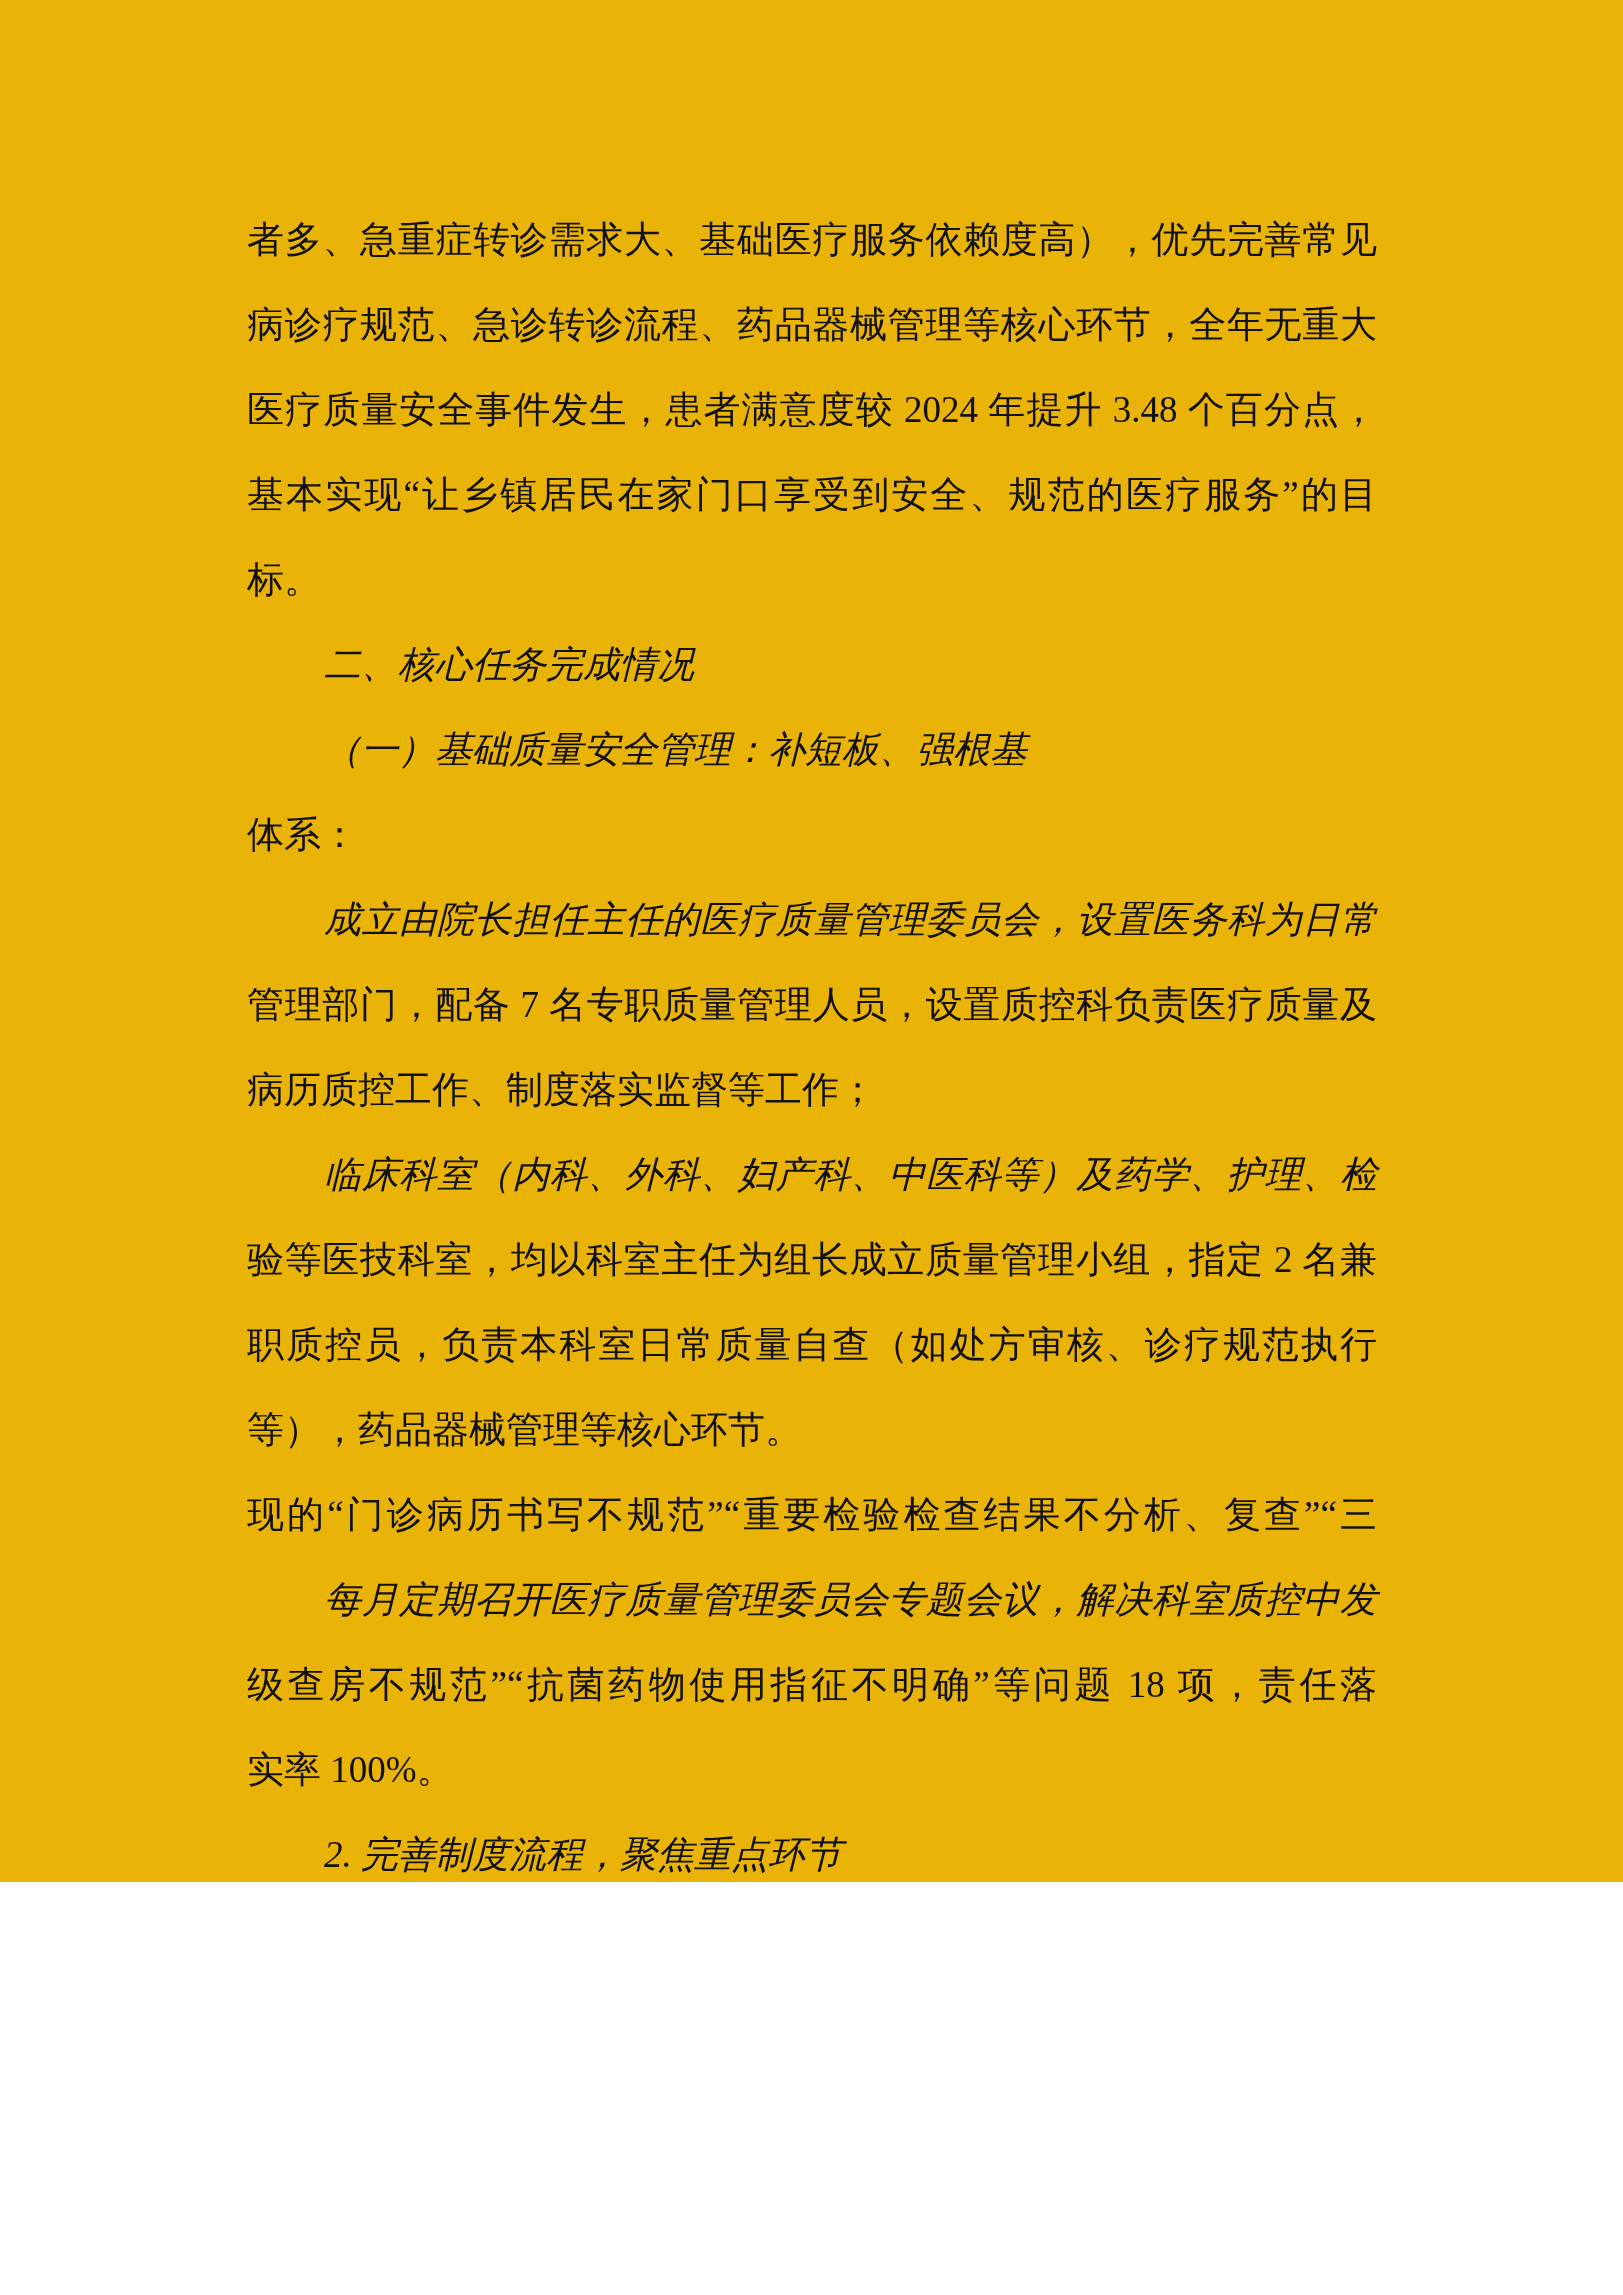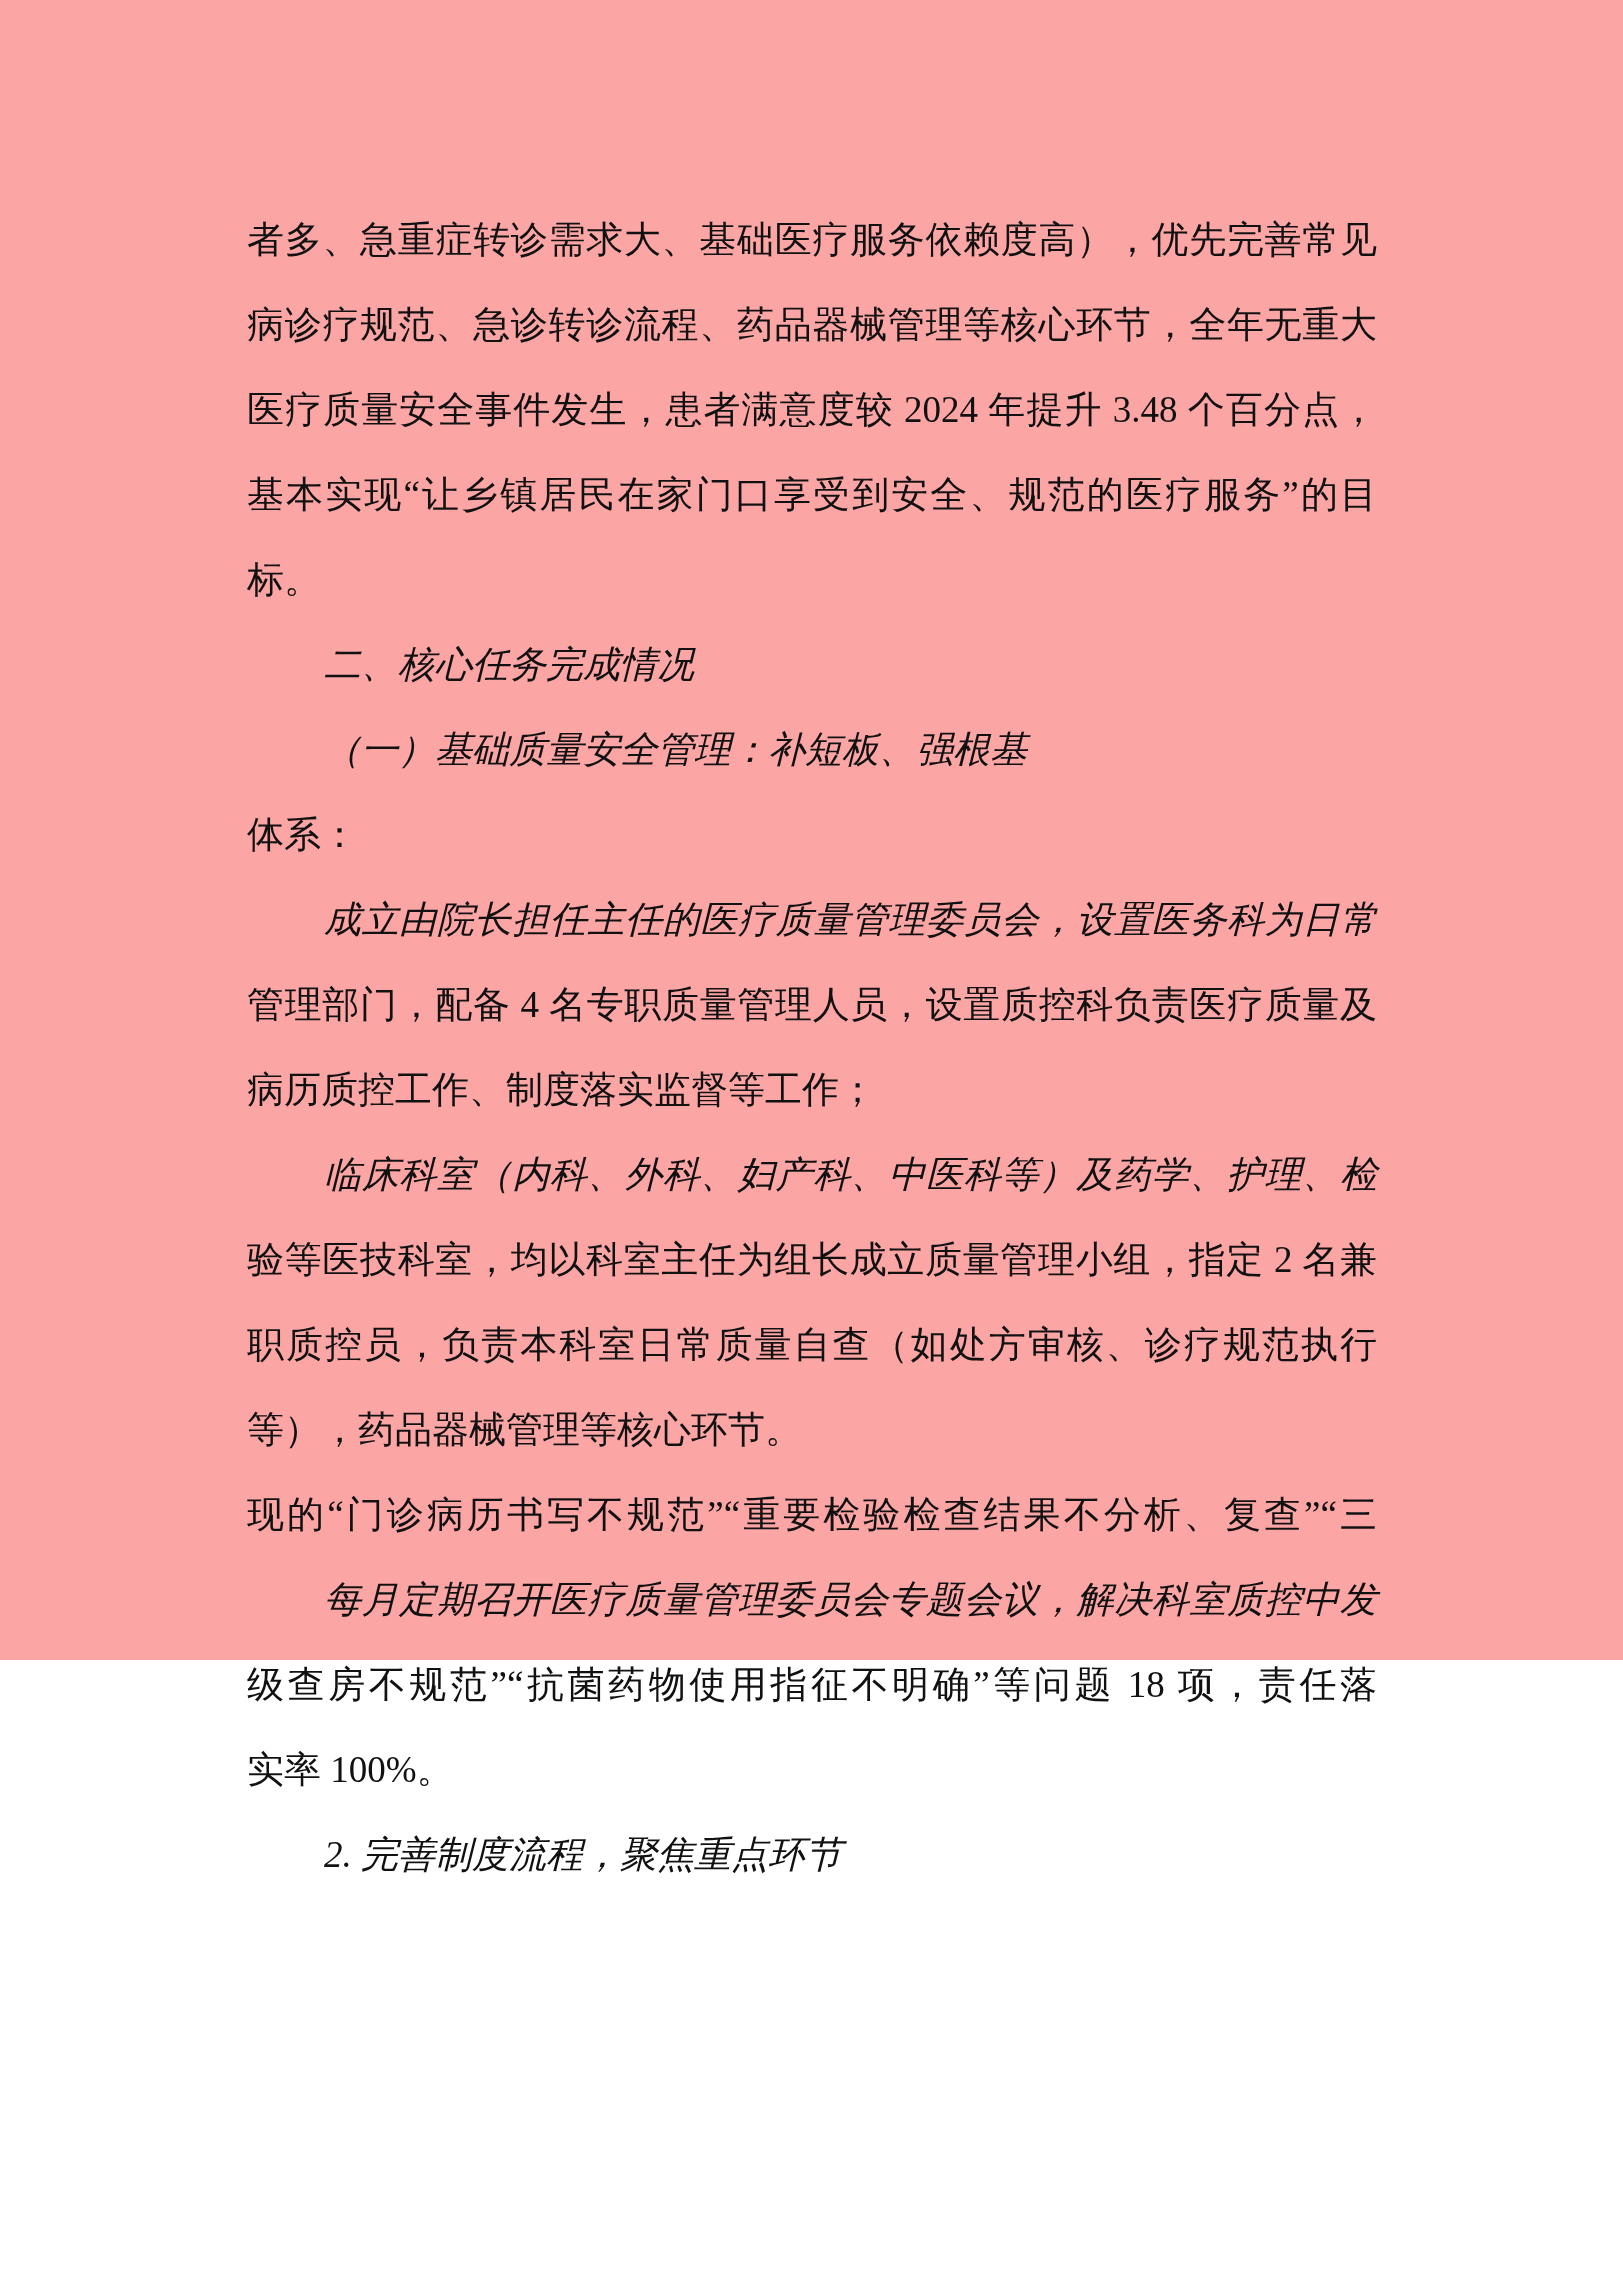--- a/index.html
+++ b/index.html
@@ -20,8 +20,8 @@
       left: 0;
       top: 0;
       width: 1623px;
-      height: 1660px;
-      background: #fca5a5;
+      height: 1882px;
+      background: #eab308;
     }
     .text-block {
       position: absolute;

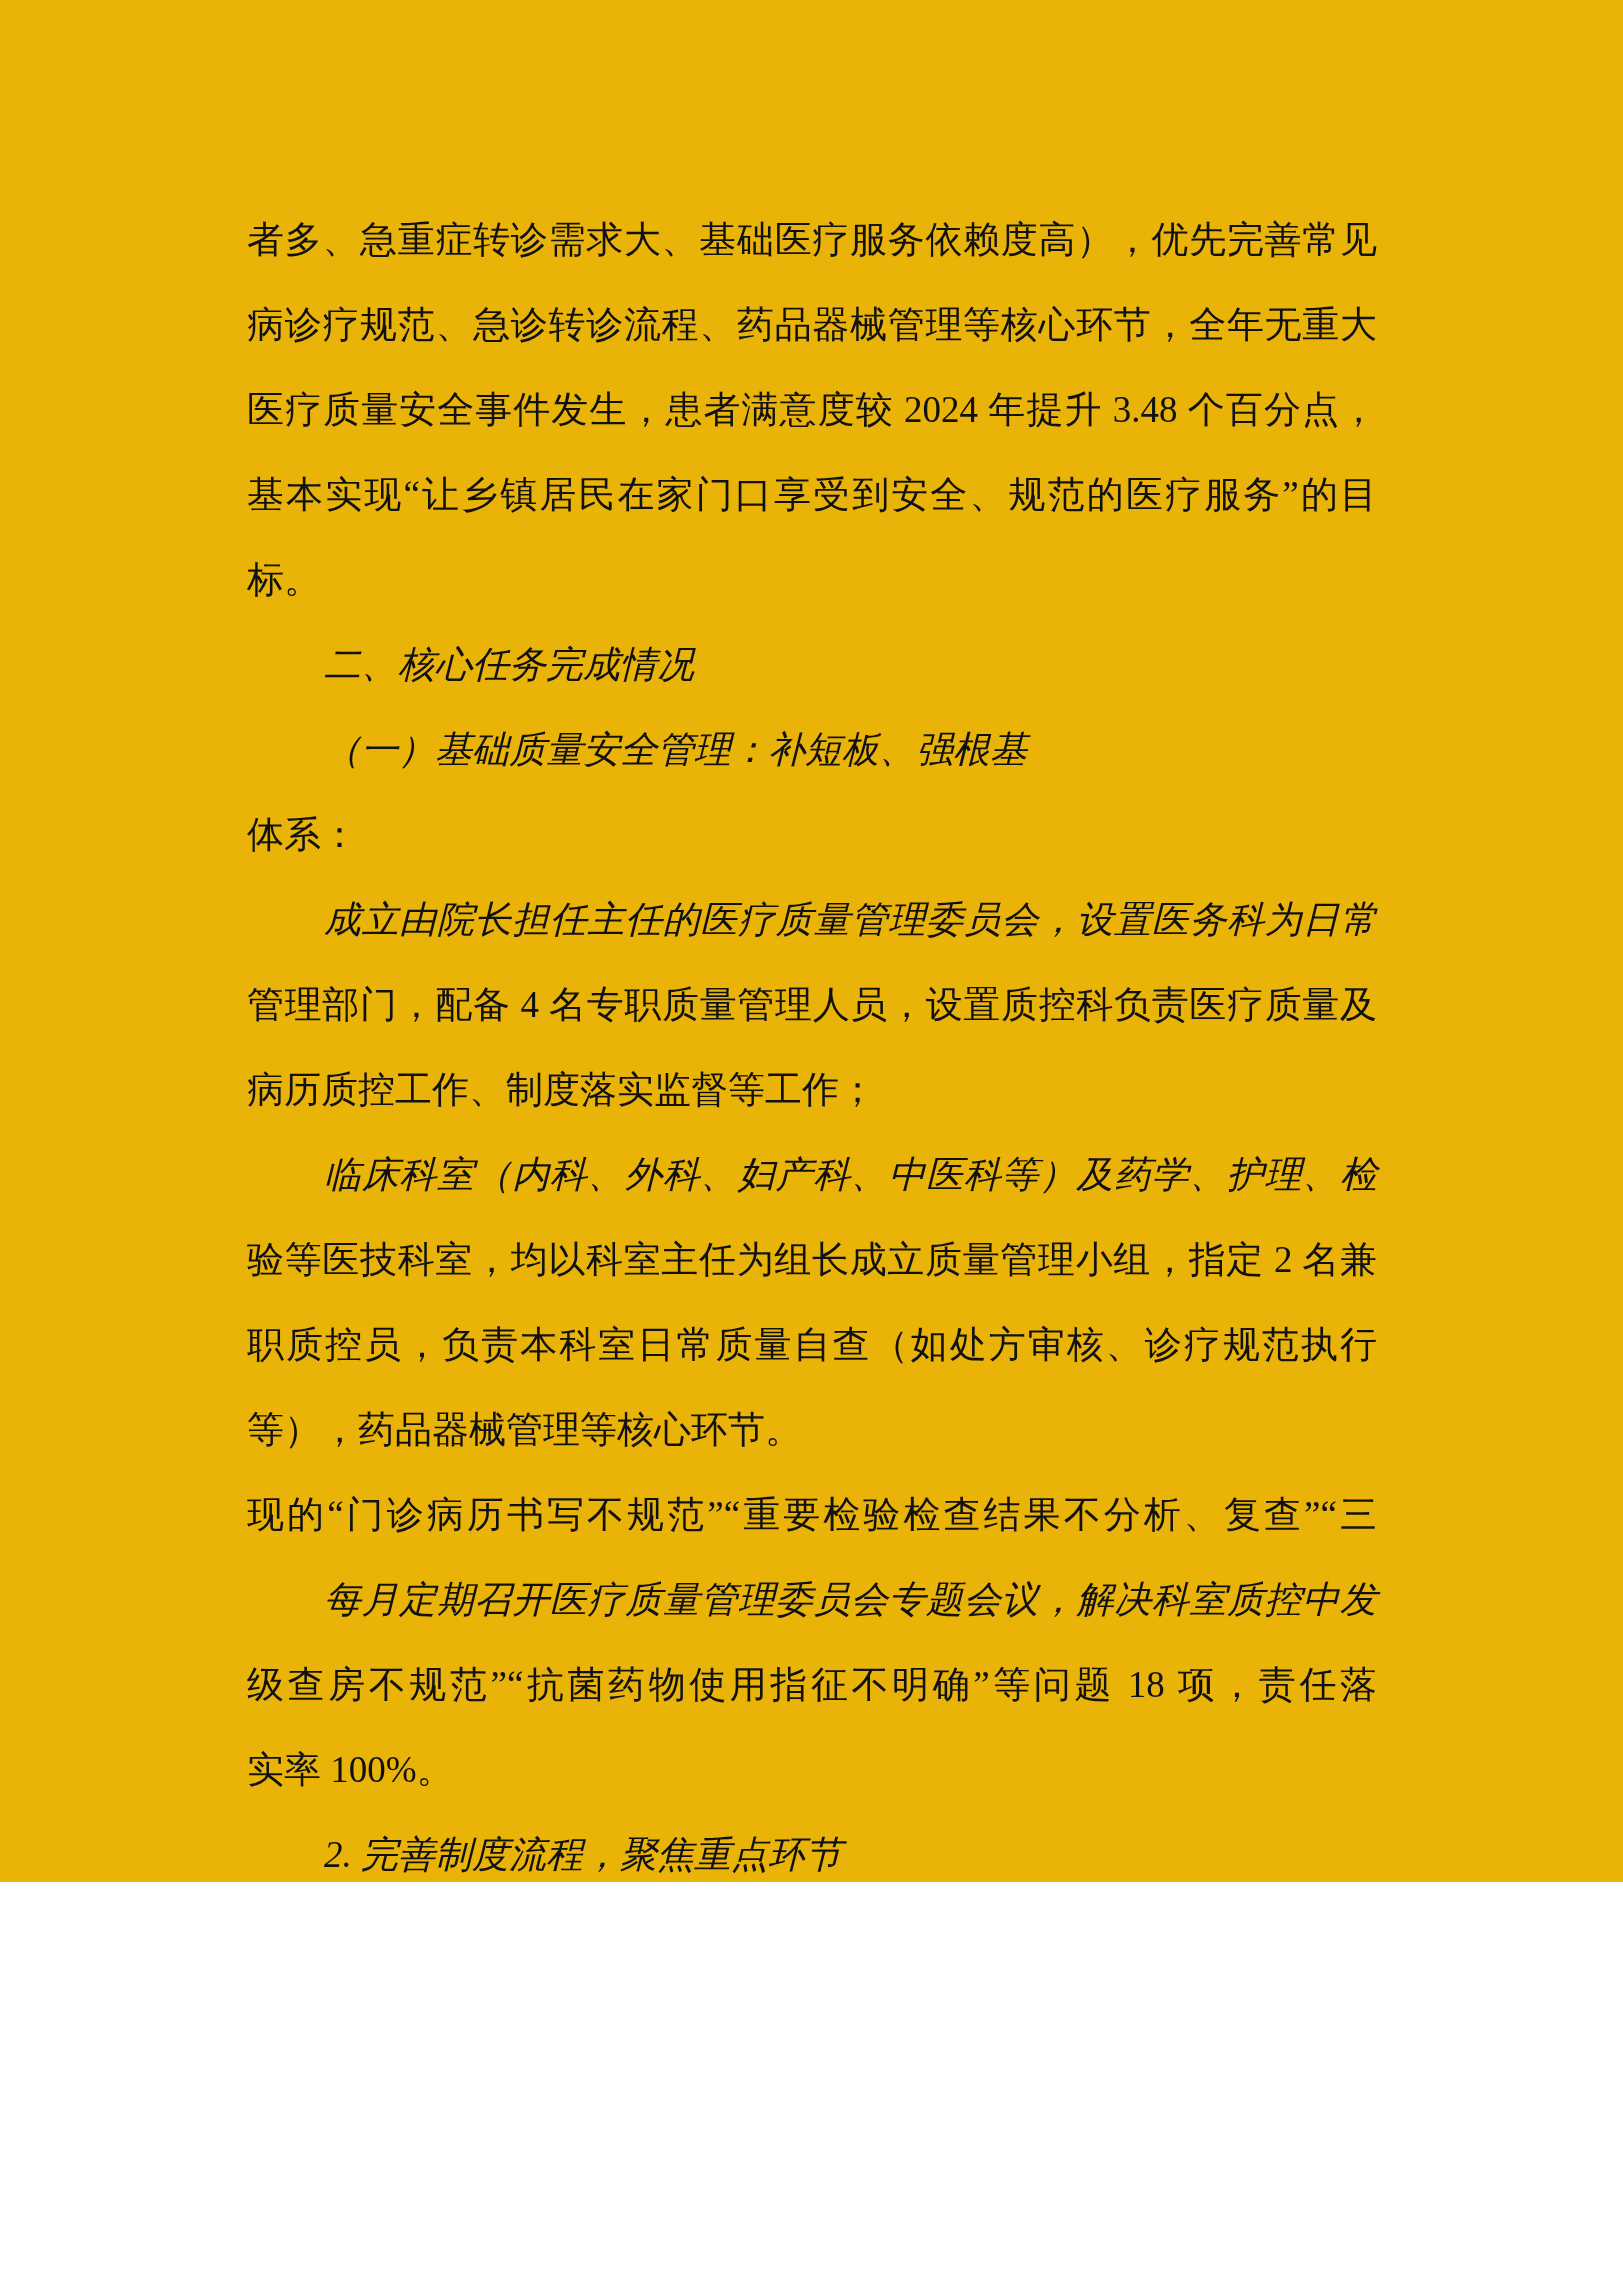--- a/index.html
+++ b/index.html
@@ -63,7 +63,7 @@
     <div class="line partial indent">（一）基础质量安全管理：补短板、强根基</div>
     <div class="line partial">体系：</div>
     <div class="line full indent">成立由院长担任主任的医疗质量管理委员会，设置医务科为日常</div>
-    <div class="line full">管理部门，配备 4 名专职质量管理人员，设置质控科负责医疗质量及</div>
+    <div class="line full">管理部门，配备 7 名专职质量管理人员，设置质控科负责医疗质量及</div>
     <div class="line partial">病历质控工作、制度落实监督等工作；</div>
     <div class="line full indent">临床科室（内科、外科、妇产科、中医科等）及药学、护理、检</div>
     <div class="line full">验等医技科室，均以科室主任为组长成立质量管理小组，指定 2 名兼</div>

